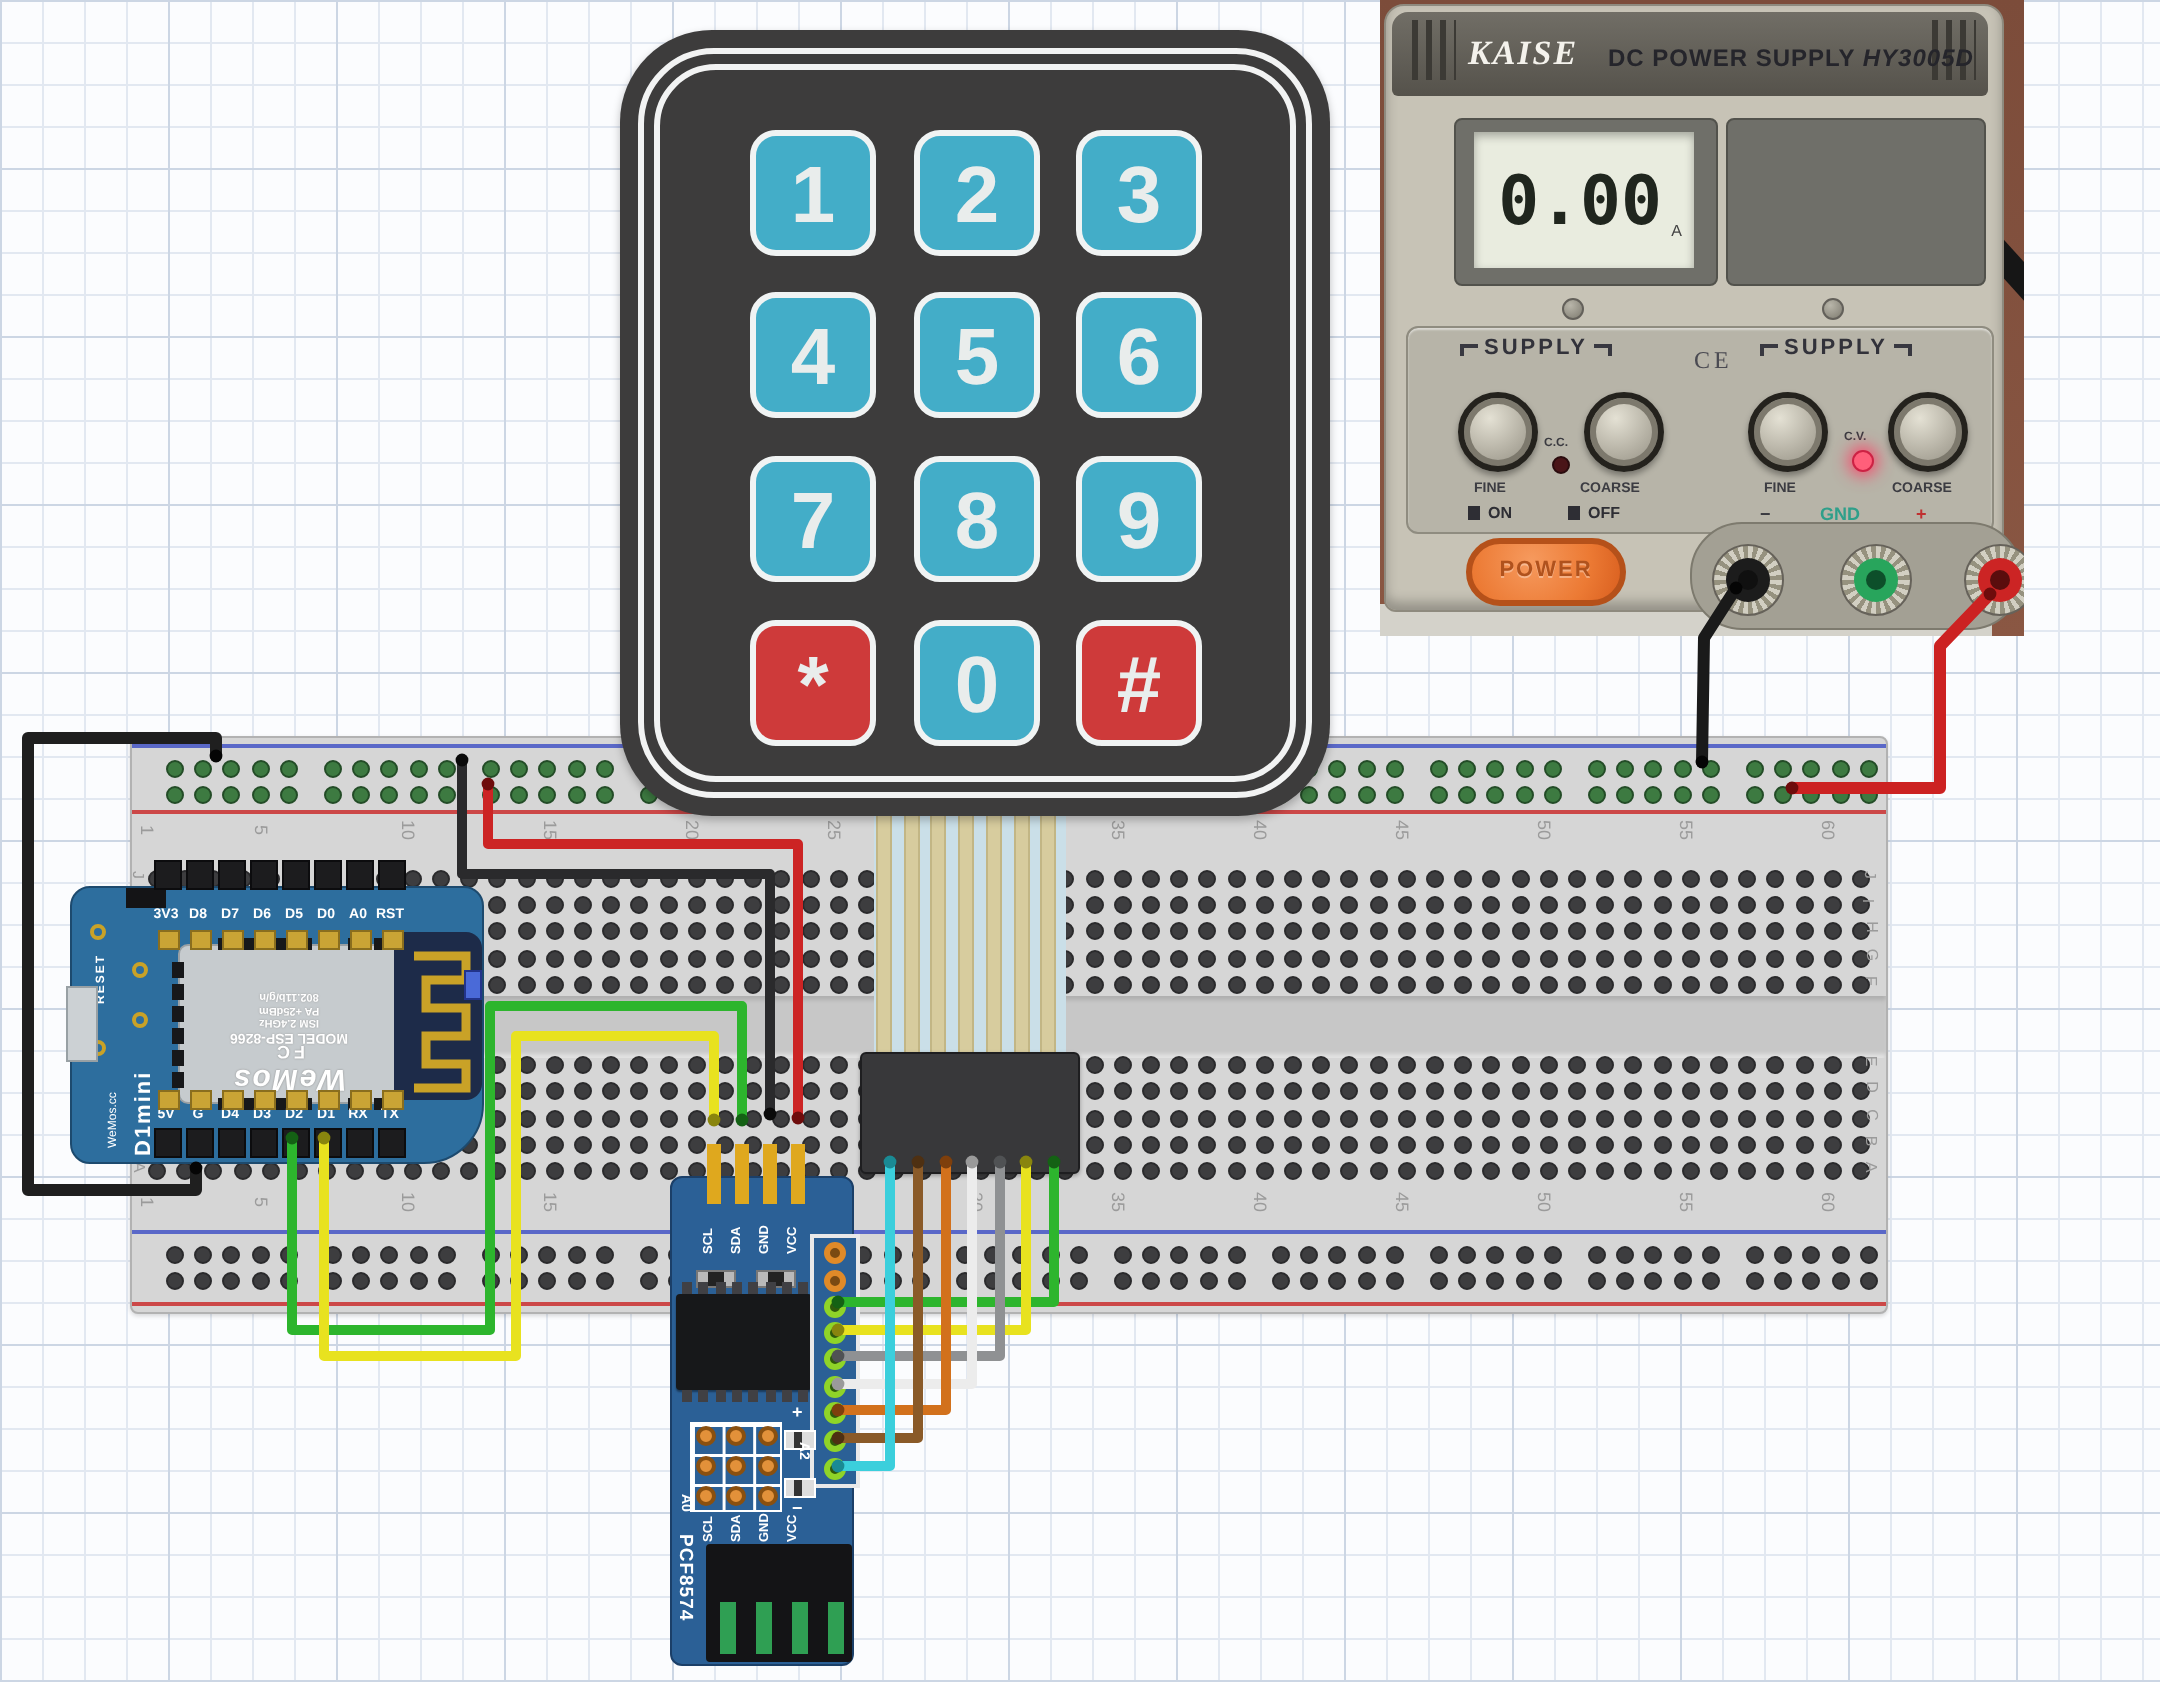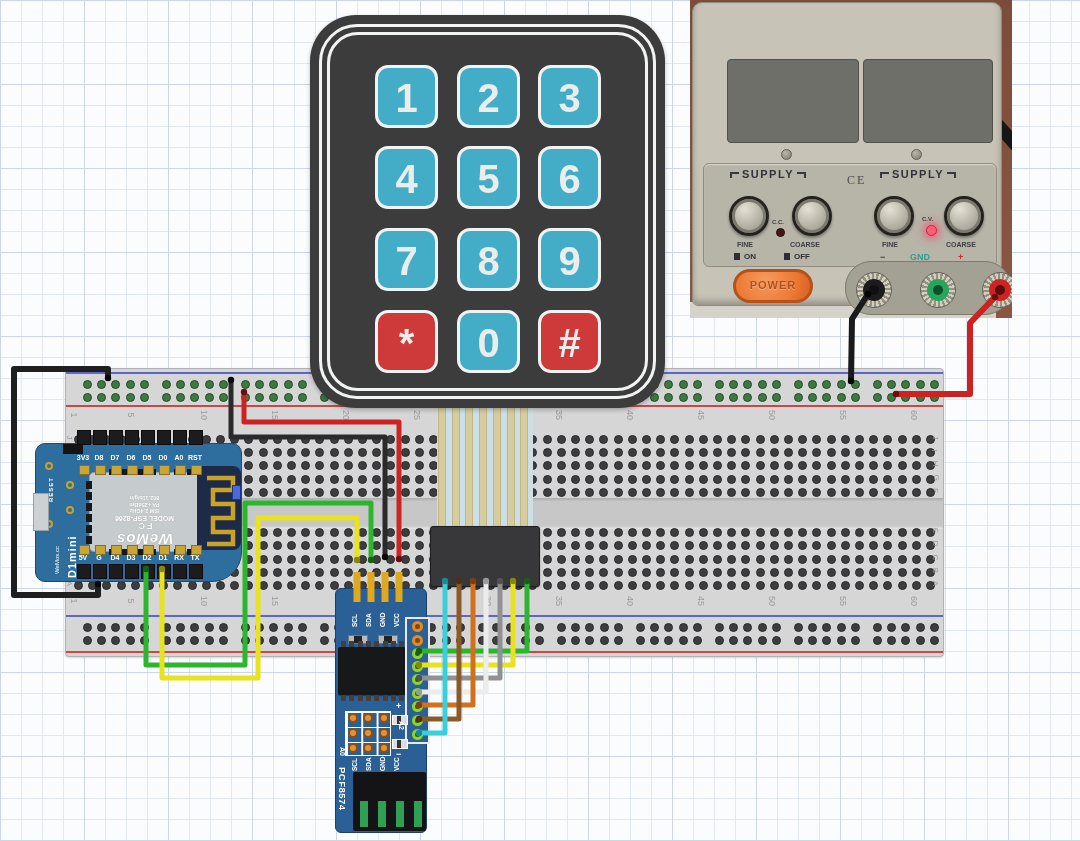--- a/index.html
+++ b/index.html
@@ -1225,6 +1225,15 @@
     <div class="psu-desk"></div>
     <div class="psu-cable"></div>
     <div class="psu-case">
+      <div class="psu-bezel">
+        <div class="vent" style="left:6px"></div>
+        <div class="vent" style="left:266px"></div>
+        <span class="psu-brand">KAISE</span>
+        <span class="psu-title">
+          <span>DC POWER SUPPLY</span>
+          <span class="psu-model">HY3005D</span>
+        </span>
+      </div>
 
       <div class="lcd-frame" style="left:34px;width:130px"></div>
       <div class="lcd-frame" style="left:170px;width:128px"></div>

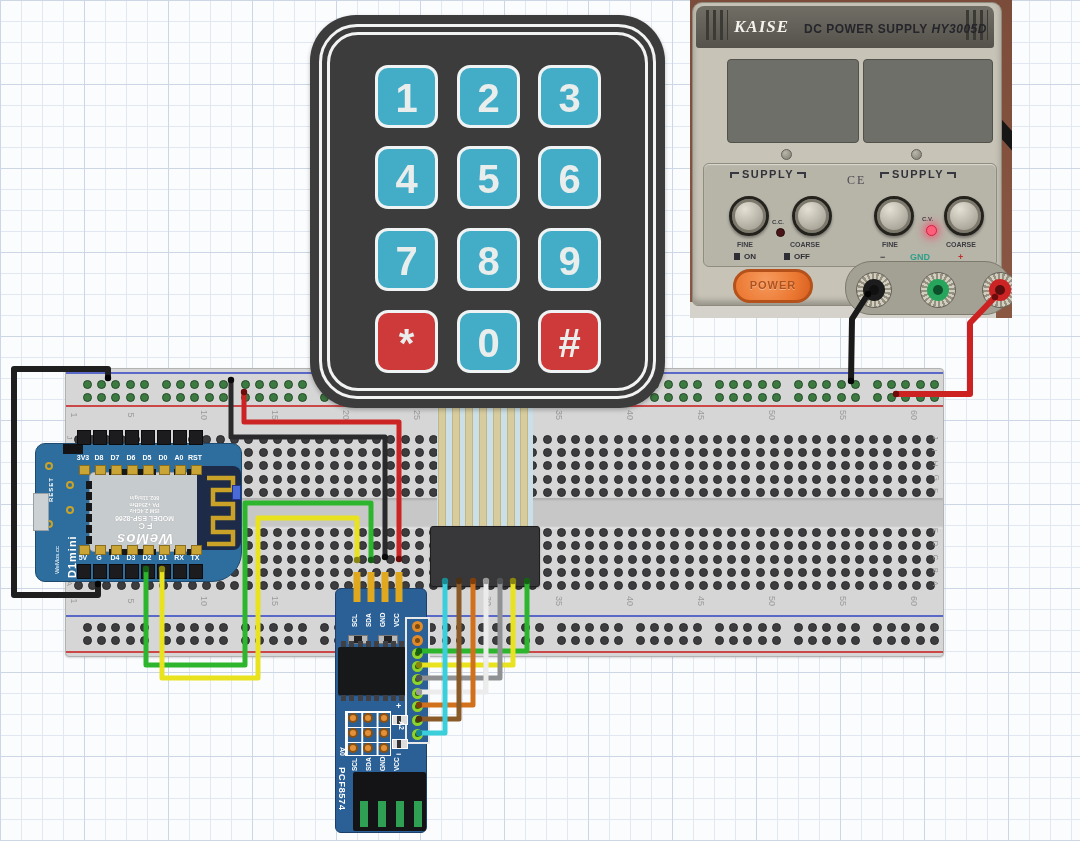--- a/index.html
+++ b/index.html
@@ -1236,6 +1236,10 @@
       </div>
 
       <div class="lcd-frame" style="left:34px;width:130px"></div>
+      <div class="lcd" style="left:44px;top:63px;width:110px;height:68px">
+        <div class="lcd-digits" style="position:absolute;right:16px;top:15px;font-size:34px">0.00</div>
+        <div style="position:absolute;right:6px;bottom:14px;font-size:8px;color:#444">A</div>
+      </div>
       <div class="lcd-frame" style="left:170px;width:128px"></div>
 
       <div class="screw" style="left:88px;top:146px"></div>

